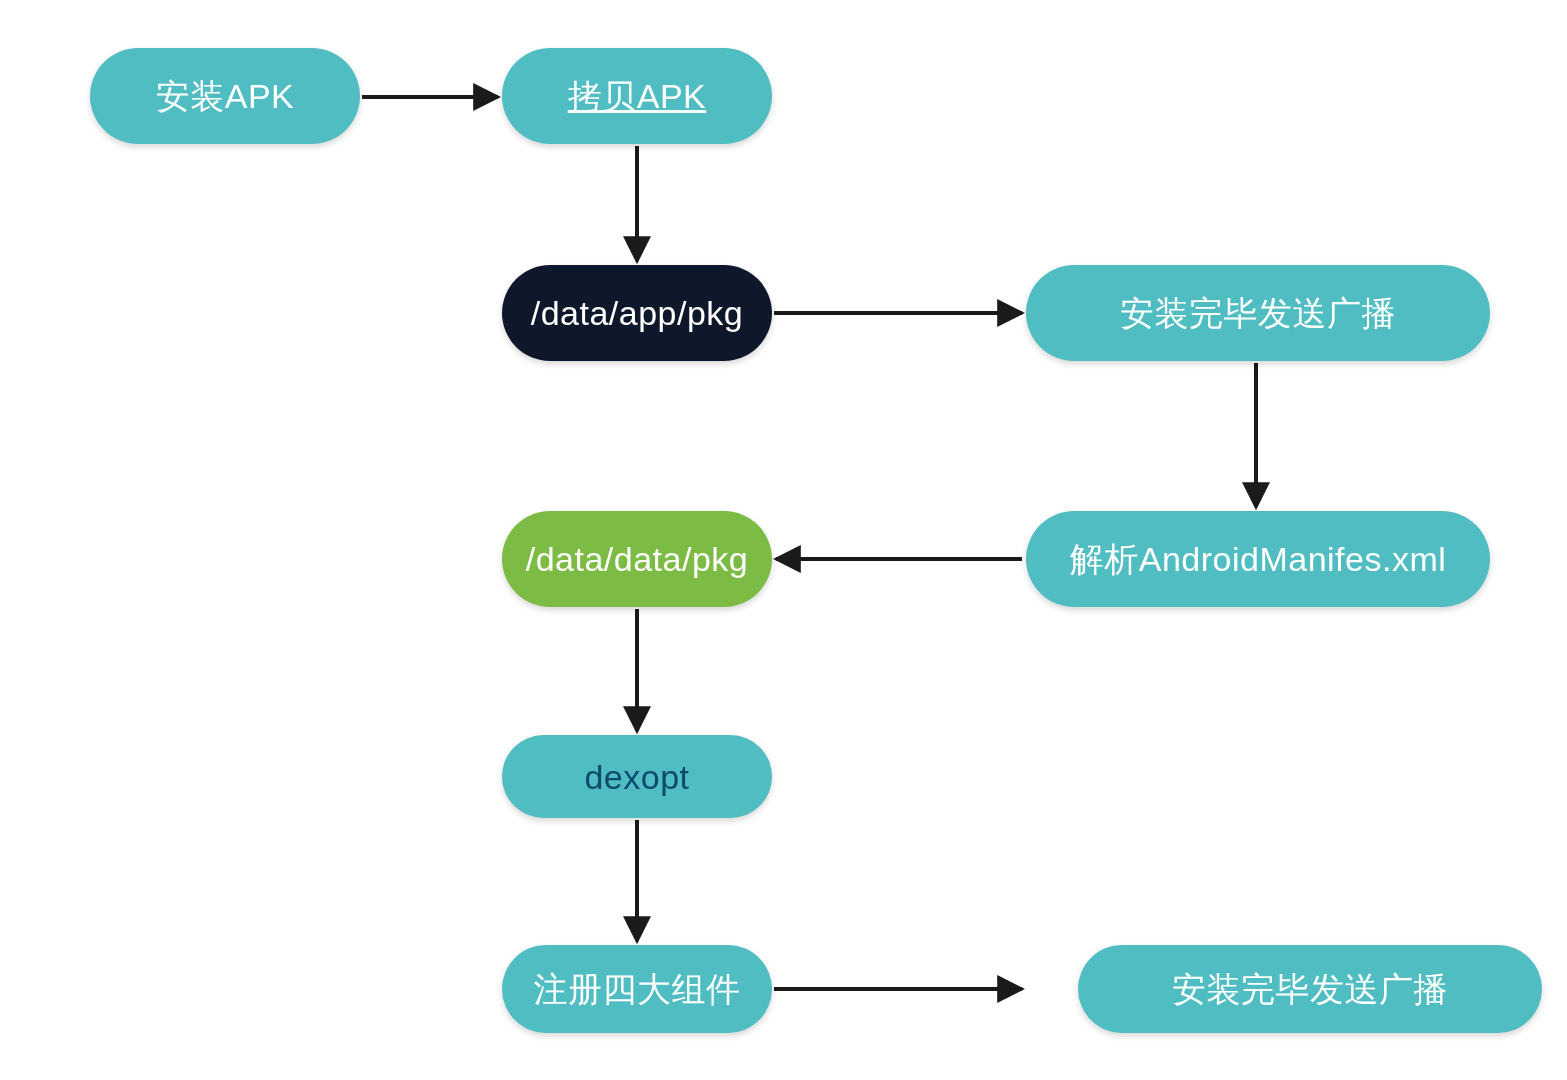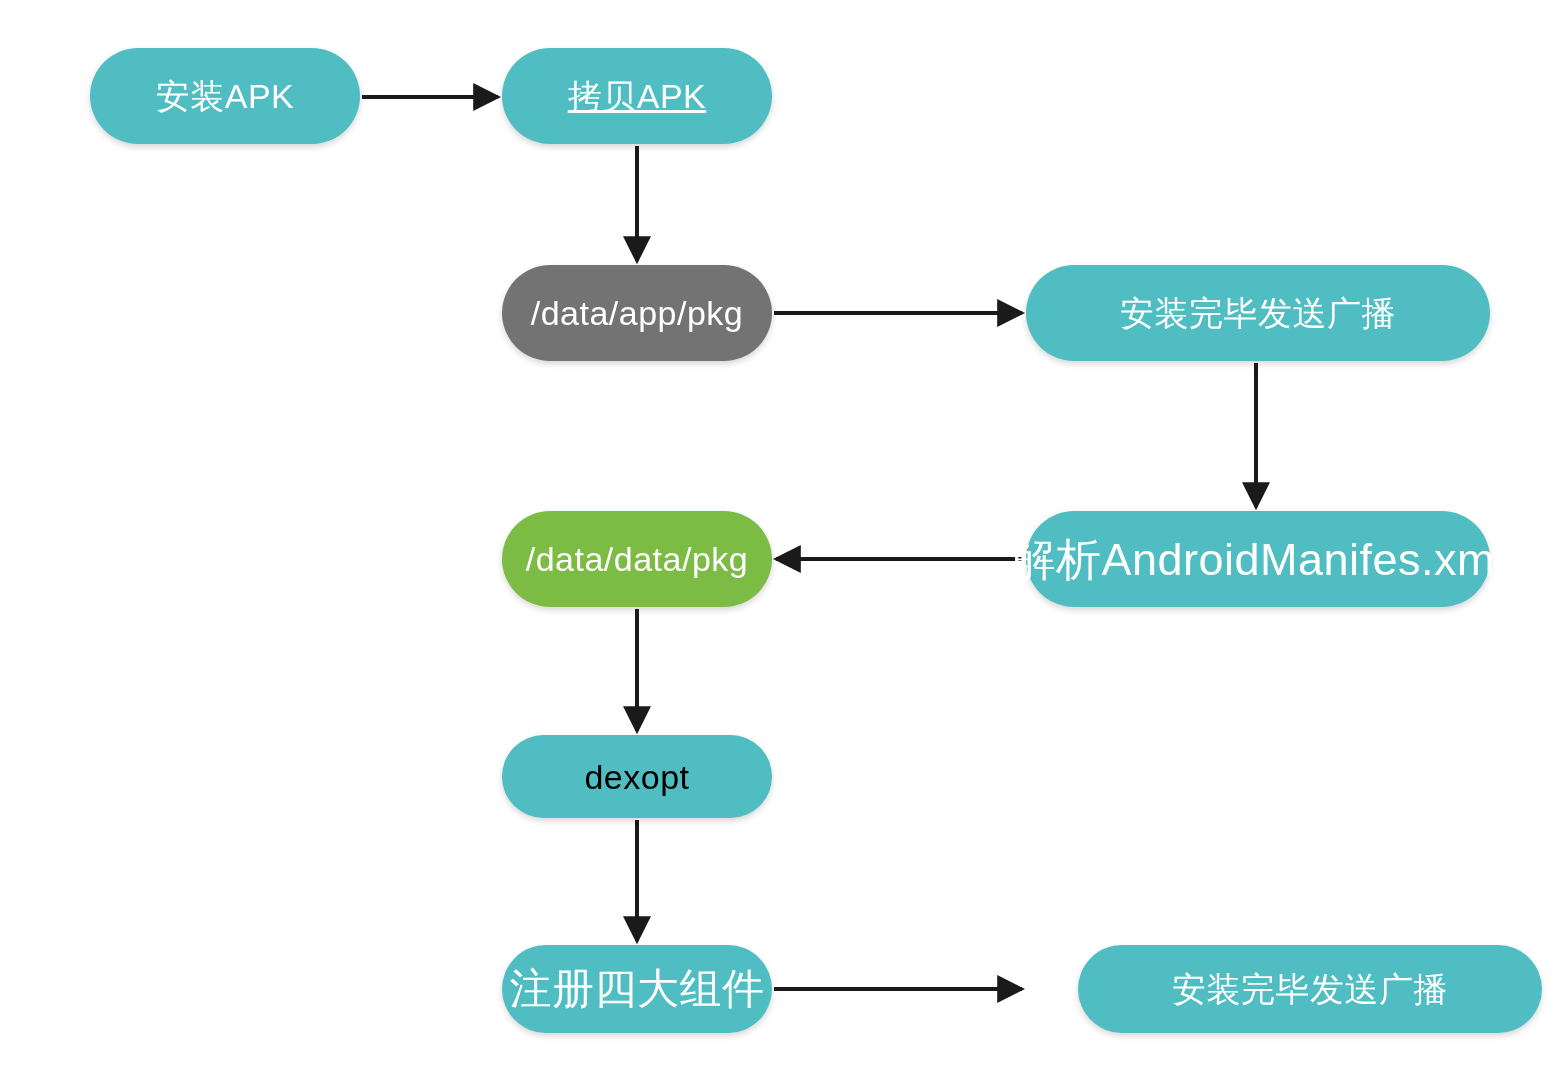--- a/index.html
+++ b/index.html
@@ -79,7 +79,7 @@
       <div class="node teal" style="left: 502px; top: 48px; width: 270px; height: 96px; background: rgb(79, 189, 193);">
         <span class="node-label" style="font-size: 34px; color: rgb(255, 255, 255); text-decoration: underline;">拷贝APK</span>
       </div>
-      <div class="node green" style="left: 502px; top: 265px; width: 270px; height: 96px; background: #737373;">
+      <div class="node green" style="left: 502px; top: 265px; width: 270px; height: 96px; background: #0f172a;">
         <span class="node-label" style="font-size: 34px; color: rgb(255, 255, 255);">/data/app/pkg</span>
       </div>
       <div class="node teal" style="left: 1026px; top: 265px; width: 464px; height: 96px; background: rgb(79, 189, 193);">

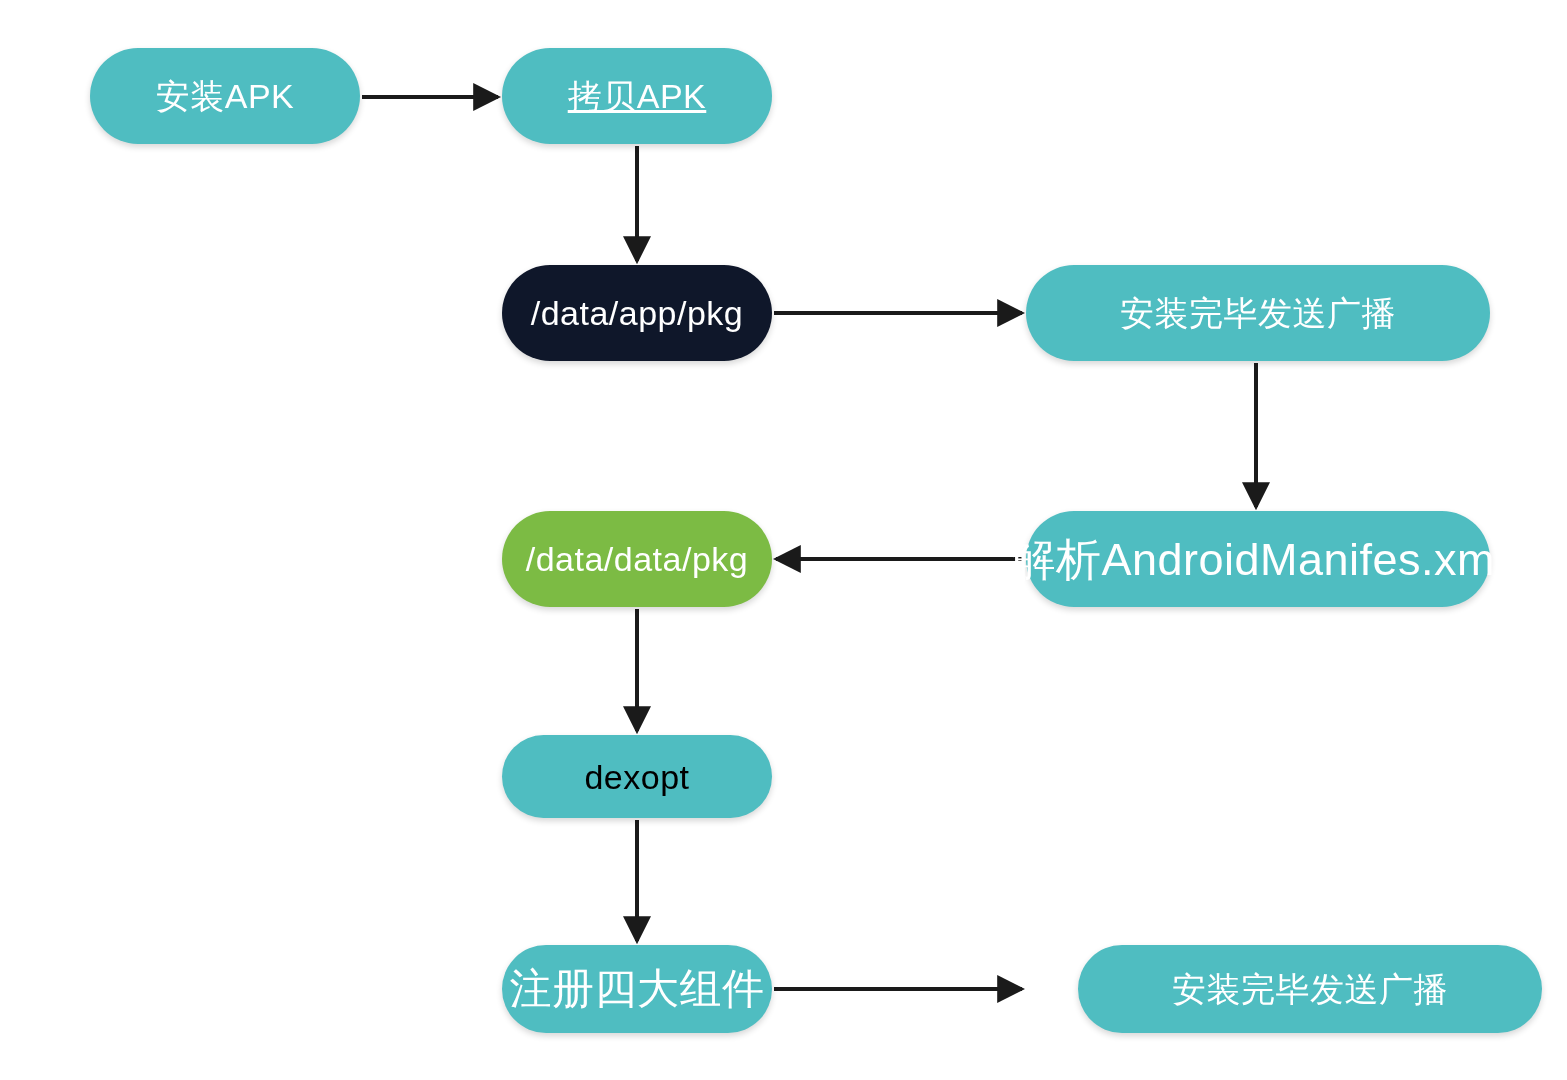--- a/index.html
+++ b/index.html
@@ -86,7 +86,7 @@
         <span class="node-label" style="font-size: 34px; color: rgb(255, 255, 255);">安装完毕发送广播</span>
       </div>
       <div class="node teal" style="left: 1026px; top: 511px; width: 464px; height: 96px; background: rgb(79, 189, 193);">
-        <span class="node-label" style="font-size: 45px; color: rgb(255, 255, 255);">解析AndroidManifes.xml</span>
+        <span class="node-label" style="font-size: 34px; color: rgb(255, 255, 255);">解析AndroidManifes.xml</span>
       </div>
       <div class="node green" style="left: 502px; top: 511px; width: 270px; height: 96px; background: rgb(124, 187, 68);">
         <span class="node-label" style="font-size: 34px; color: rgb(255, 255, 255);">/data/data/pkg</span>

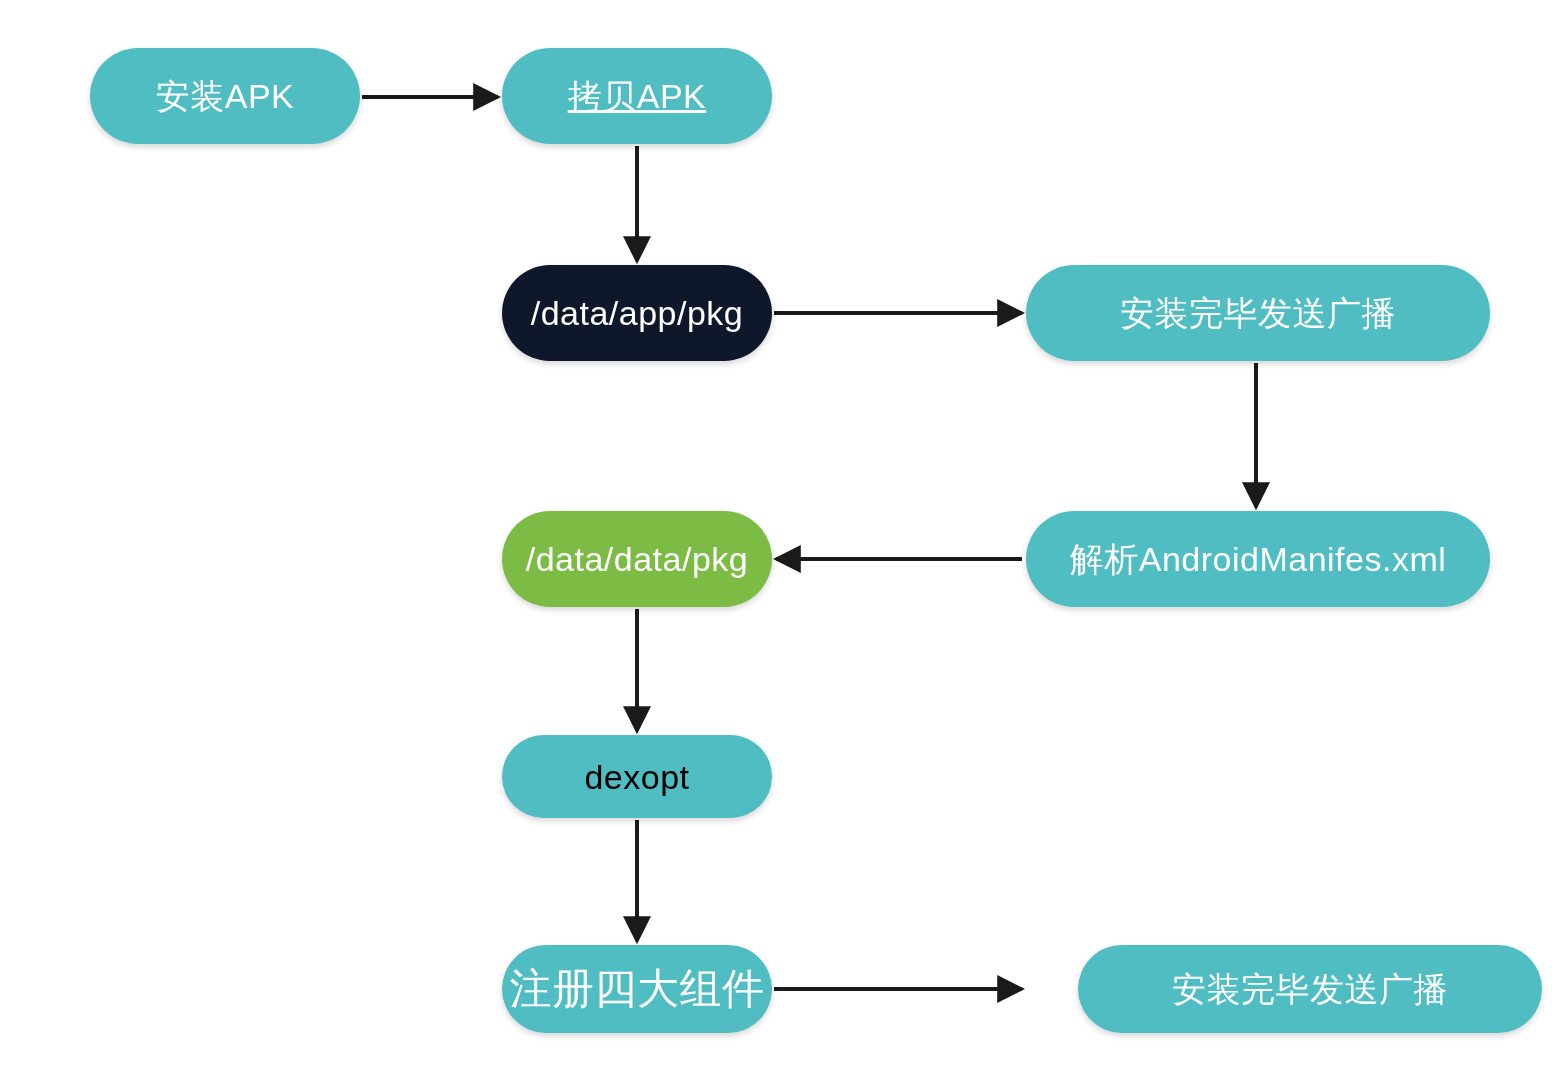--- a/index.html
+++ b/index.html
@@ -92,7 +92,7 @@
         <span class="node-label" style="font-size: 34px; color: rgb(255, 255, 255);">/data/data/pkg</span>
       </div>
       <div class="node teal" style="left: 502px; top: 735px; width: 270px; height: 83px; background: rgb(79, 189, 193);">
-        <span class="node-label" style="font-size: 34px; color: #000000;">dexopt</span>
+        <span class="node-label" style="font-size: 34px; color: #0c4a6e;">dexopt</span>
       </div>
       <div class="node teal" style="left: 502px; top: 945px; width: 270px; height: 88px; background: rgb(79, 189, 193);">
         <span class="node-label" style="font-size: 42px; color: rgb(255, 255, 255);">注册四大组件</span>

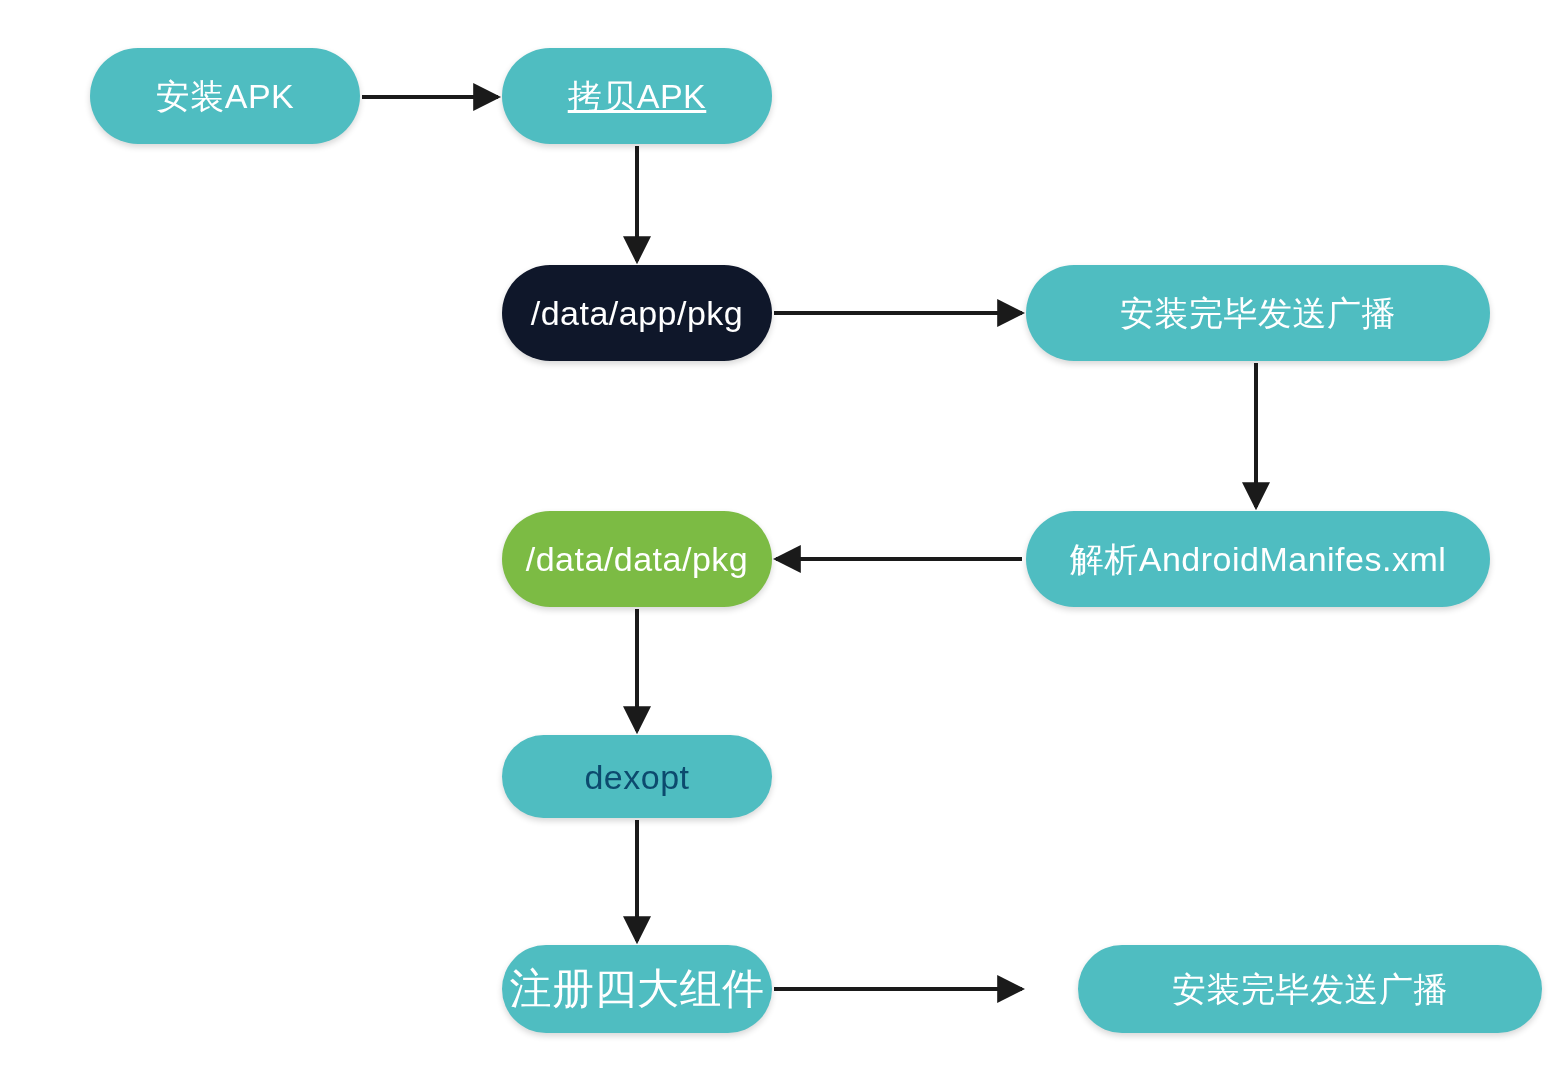--- a/index.html
+++ b/index.html
@@ -95,7 +95,7 @@
         <span class="node-label" style="font-size: 34px; color: #0c4a6e;">dexopt</span>
       </div>
       <div class="node teal" style="left: 502px; top: 945px; width: 270px; height: 88px; background: rgb(79, 189, 193);">
-        <span class="node-label" style="font-size: 42px; color: rgb(255, 255, 255);">注册四大组件</span>
+        <span class="node-label" style="font-size: 34px; color: rgb(255, 255, 255);">注册四大组件</span>
       </div>
       <div class="node teal" style="left: 1078px; top: 945px; width: 464px; height: 88px; background: rgb(79, 189, 193);">
         <span class="node-label" style="font-size: 34px; color: rgb(255, 255, 255);">安装完毕发送广播</span>

